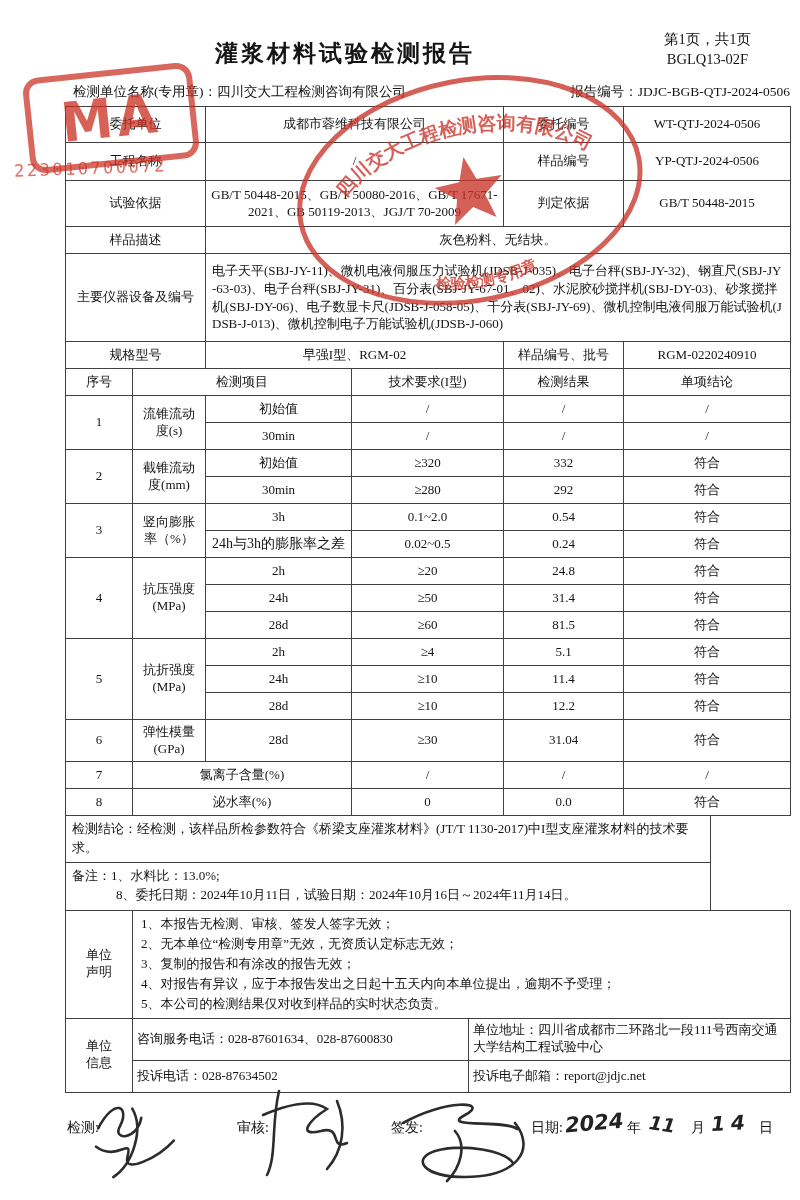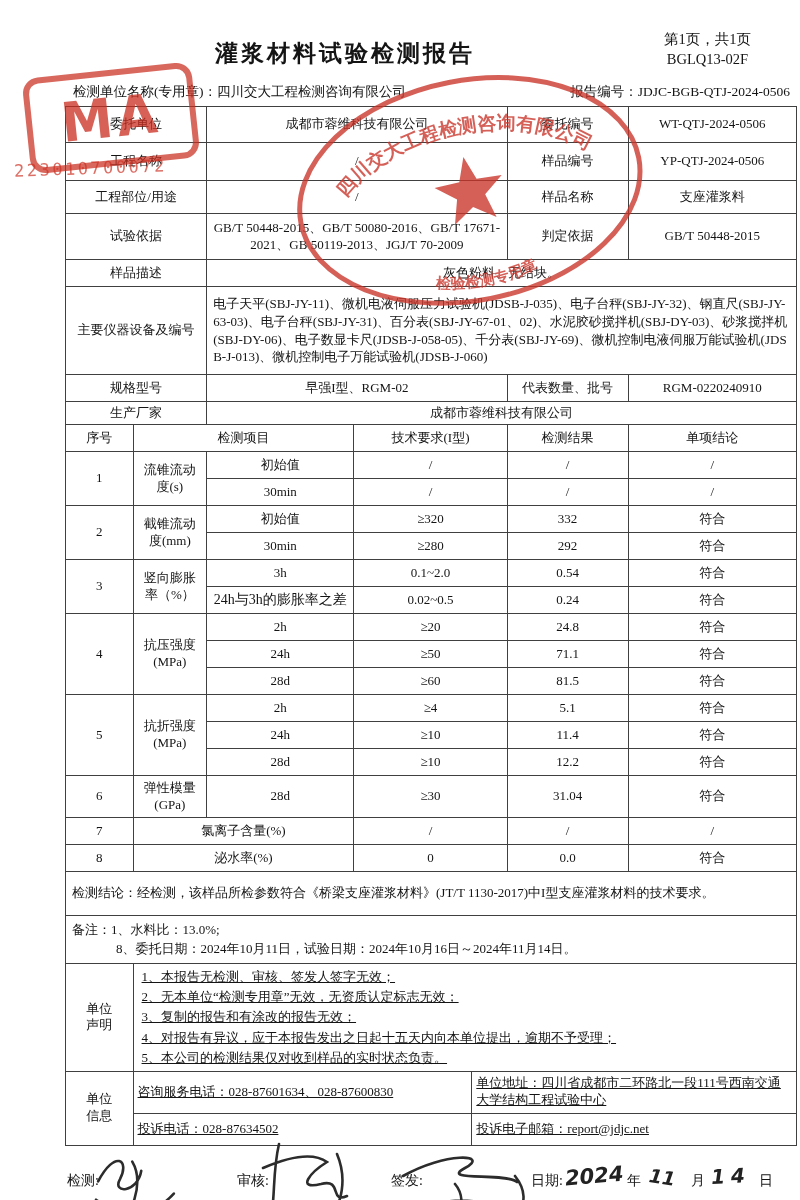--- a/index.html
+++ b/index.html
@@ -70,12 +70,6 @@
       <td>样品编号</td>
       <td>YP-QTJ-2024-0506</td>
     </tr>
-    <tr style="height:33px">
-      <td>工程部位/用途</td>
-      <td>/</td>
-      <td>样品名称</td>
-      <td>支座灌浆料</td>
-    </tr>
     <tr style="height:46px">
       <td>试验依据</td>
       <td>GB/T 50448-2015、GB/T 50080-2016、GB/T 17671-2021、GB 50119-2013、JGJ/T 70-2009</td>

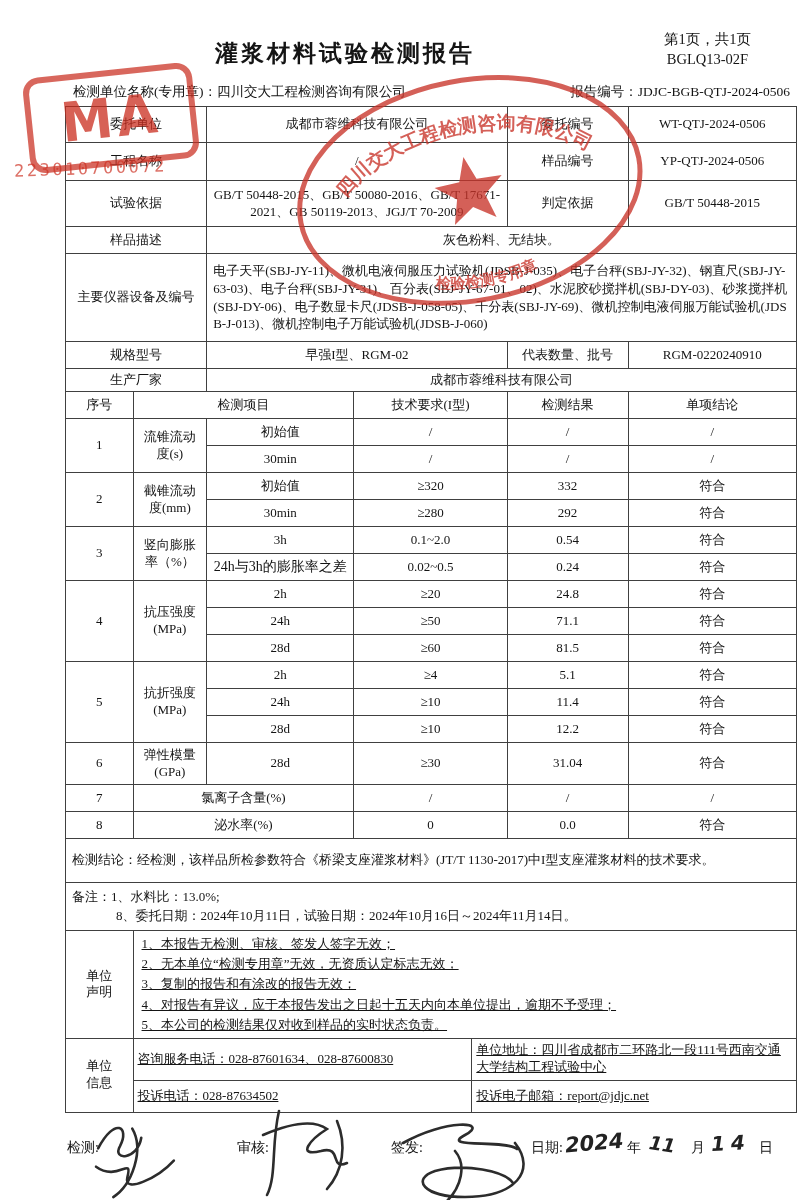--- a/index.html
+++ b/index.html
@@ -87,7 +87,7 @@
     <tr style="height:27px">
       <td>规格型号</td>
       <td>早强I型、RGM-02</td>
-      <td>代表数量、批号</td>
+      <td>样品编号、批号</td>
       <td>RGM-0220240910</td>
     </tr>
     <tr style="height:23px">

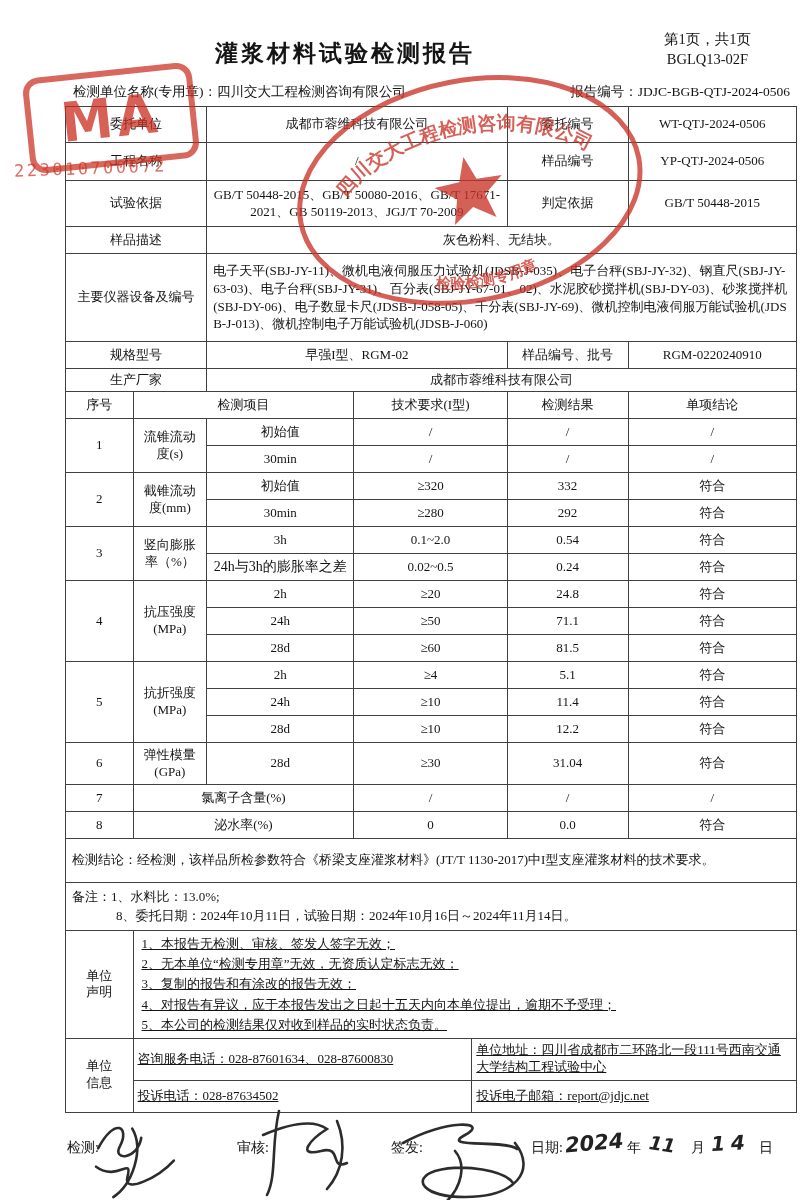--- a/index.html
+++ b/index.html
@@ -90,10 +90,6 @@
       <td>样品编号、批号</td>
       <td>RGM-0220240910</td>
     </tr>
-    <tr style="height:23px">
-      <td>生产厂家</td>
-      <td colspan="3">成都市蓉维科技有限公司</td>
-    </tr>
   </tbody>
     </table>
 

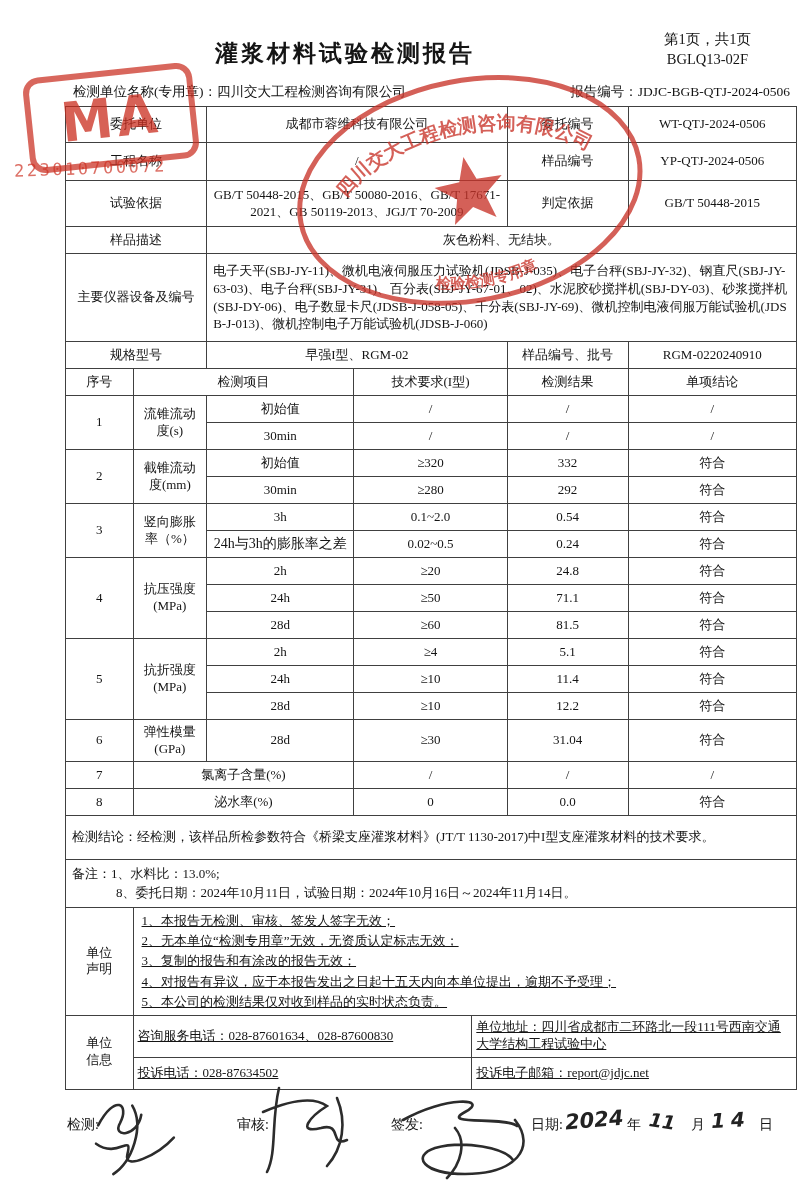--- a/index.html
+++ b/index.html
@@ -167,7 +167,7 @@
     <tr style="height:27px">
       <td>24h</td>
       <td>≥50</td>
-      <td>71.1</td>
+      <td>31.4</td>
       <td>符合</td>
     </tr>
     <tr style="height:27px">

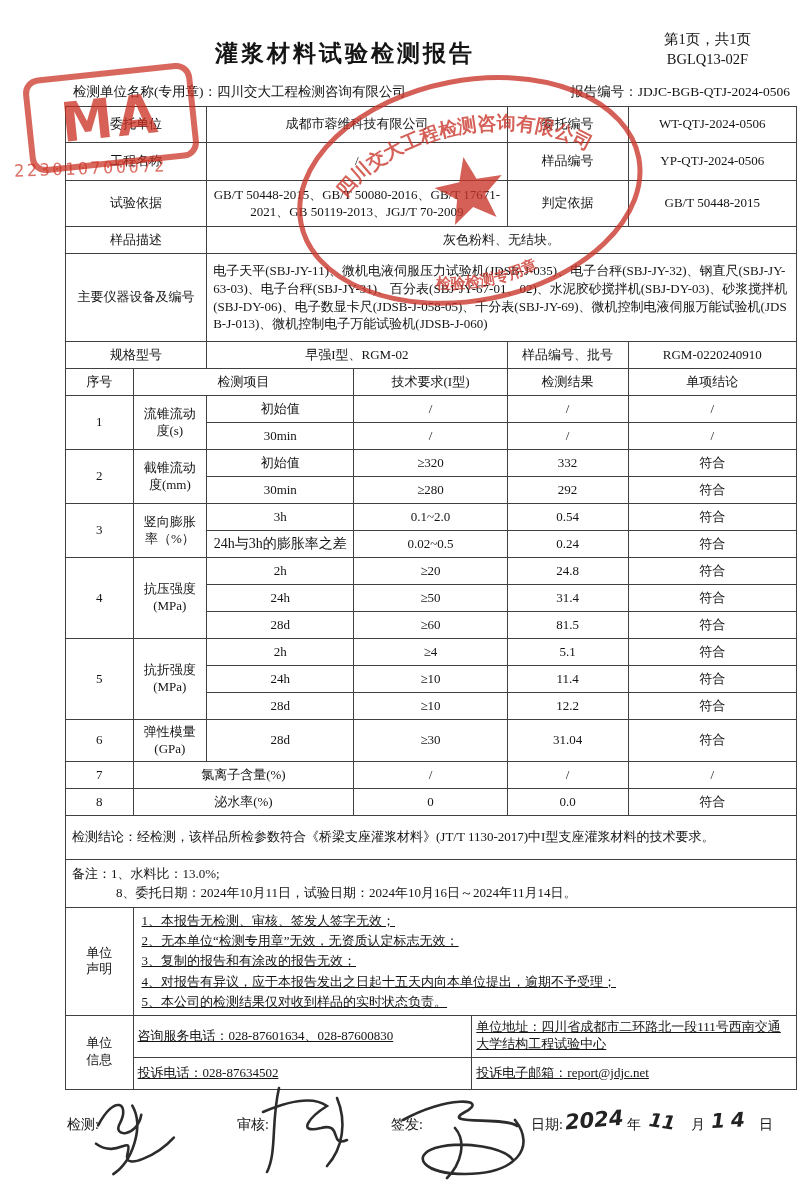--- a/index.html
+++ b/index.html
@@ -11,7 +11,7 @@
   .pageinfo{width:165px;text-align:center;font-size:14.5px;line-height:1.35;padding-top:4px;}
   .sealline{display:flex;justify-content:space-between;font-size:13.5px;margin:14px 0 6px 8px;}
   .sealline .right{margin-right:0;margin-left:37px;}
-  table{border-collapse:collapse;table-layout:fixed;width:732px;margin-top:-1px;}
+  table{border-collapse:collapse;table-layout:fixed;width:646px;margin-top:-1px;}
   td{border:1px solid #404040;text-align:center;vertical-align:middle;font-size:13px;
      padding:1px 4px;word-break:break-all;line-height:1.3;}
   td.left{text-align:left;text-decoration:underline;}

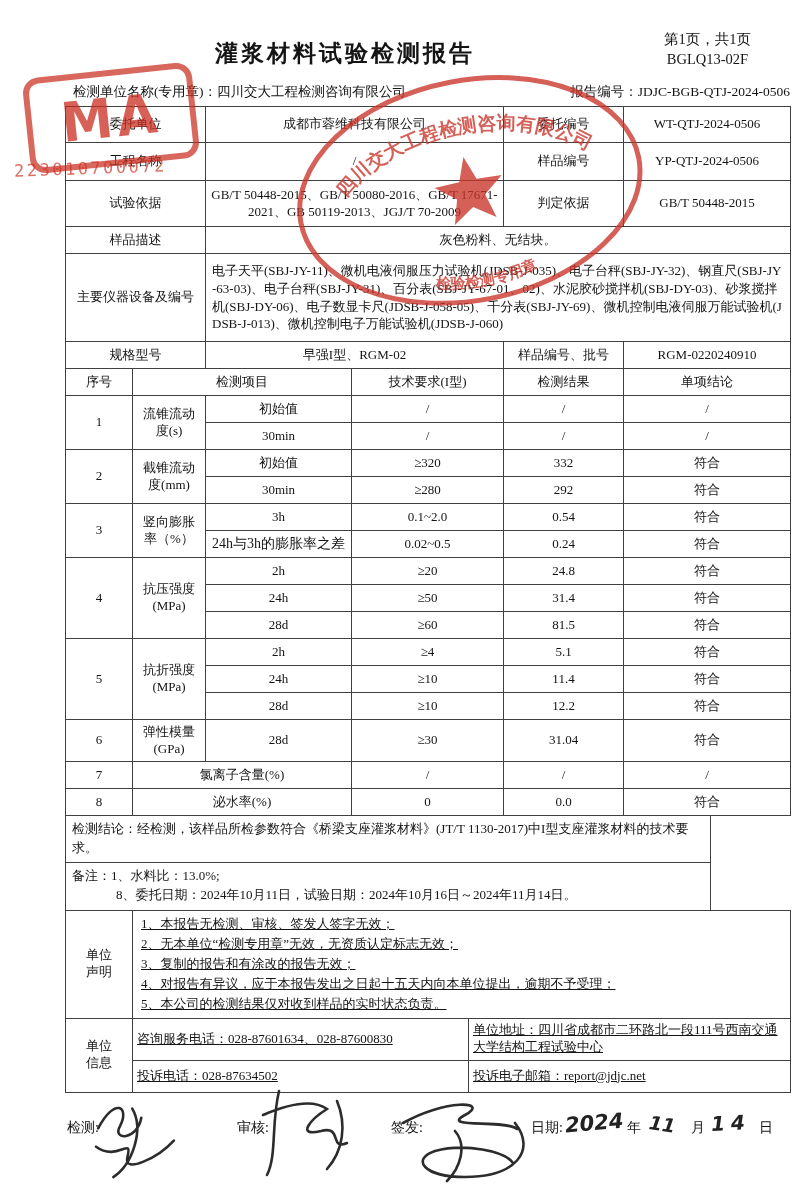--- a/index.html
+++ b/index.html
@@ -14,7 +14,7 @@
   table{border-collapse:collapse;table-layout:fixed;width:646px;margin-top:-1px;}
   td{border:1px solid #404040;text-align:center;vertical-align:middle;font-size:13px;
      padding:1px 4px;word-break:break-all;line-height:1.3;}
-  td.left{text-align:left;text-decoration:underline;}
+  td.left{text-align:left;}
   .equip{ text-align:left;line-height:1.36;padding:3px 6px;}
   .conc td,.notes td{text-align:left;padding:4px 6px;line-height:1.45;}
   .decl-list div{line-height:1.55;}

